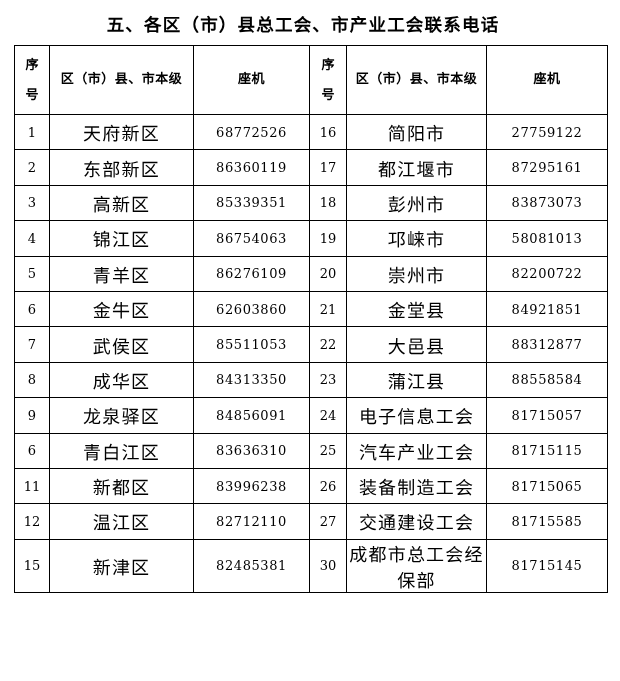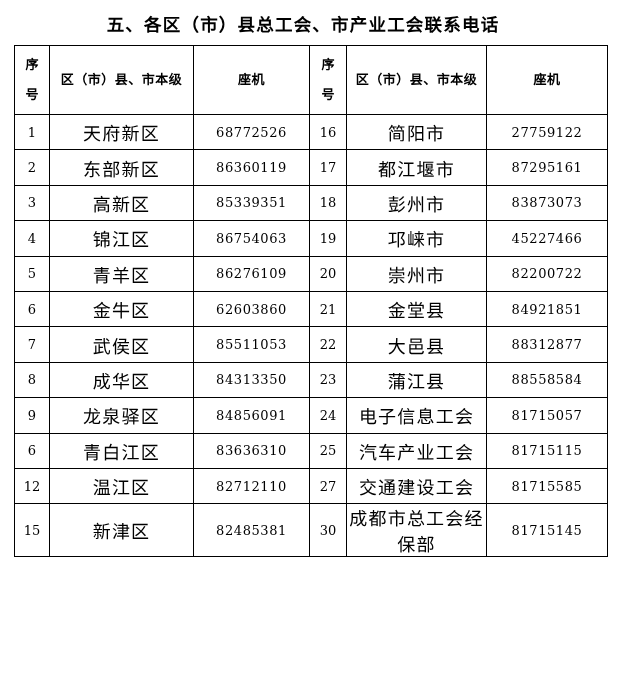--- a/index.html
+++ b/index.html
@@ -68,7 +68,7 @@
     height: 68px;
   }
   .hdr-text {
-    font-family: Liberation Sans, sans-serif;
+    font-family: Liberation Mono, monospace;
     font-weight: bold;
     font-size: 13px;
     letter-spacing: 0.5px;

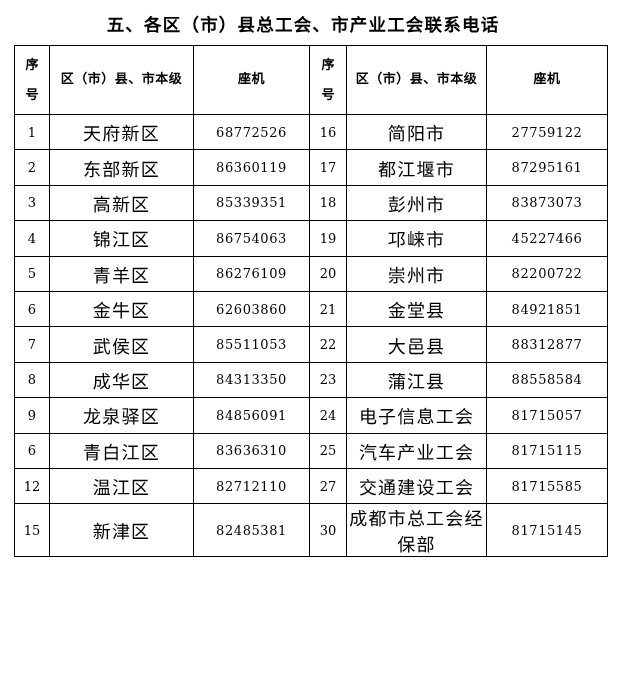--- a/index.html
+++ b/index.html
@@ -174,7 +174,7 @@
           <td class="cell-tel">86754063</td>
           <td class="cell-seq">19</td>
           <td class="cell-name">邛崃市</td>
-          <td class="cell-tel">45227466</td>
+          <td class="cell-tel">58081013</td>
         </tr>
         <tr class="data-row">
           <td class="cell-seq">5</td>

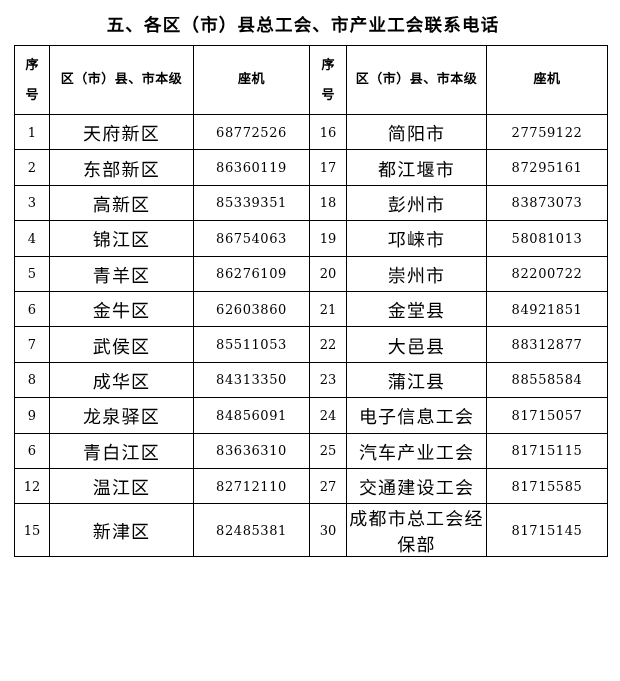--- a/index.html
+++ b/index.html
@@ -225,6 +225,14 @@
           <td class="cell-tel">81715115</td>
         </tr>
         <tr class="data-row">
+          <td class="cell-seq">11</td>
+          <td class="cell-name">新都区</td>
+          <td class="cell-tel">83996238</td>
+          <td class="cell-seq">26</td>
+          <td class="cell-name">装备制造工会</td>
+          <td class="cell-tel">81715065</td>
+        </tr>
+        <tr class="data-row">
           <td class="cell-seq">12</td>
           <td class="cell-name">温江区</td>
           <td class="cell-tel">82712110</td>

